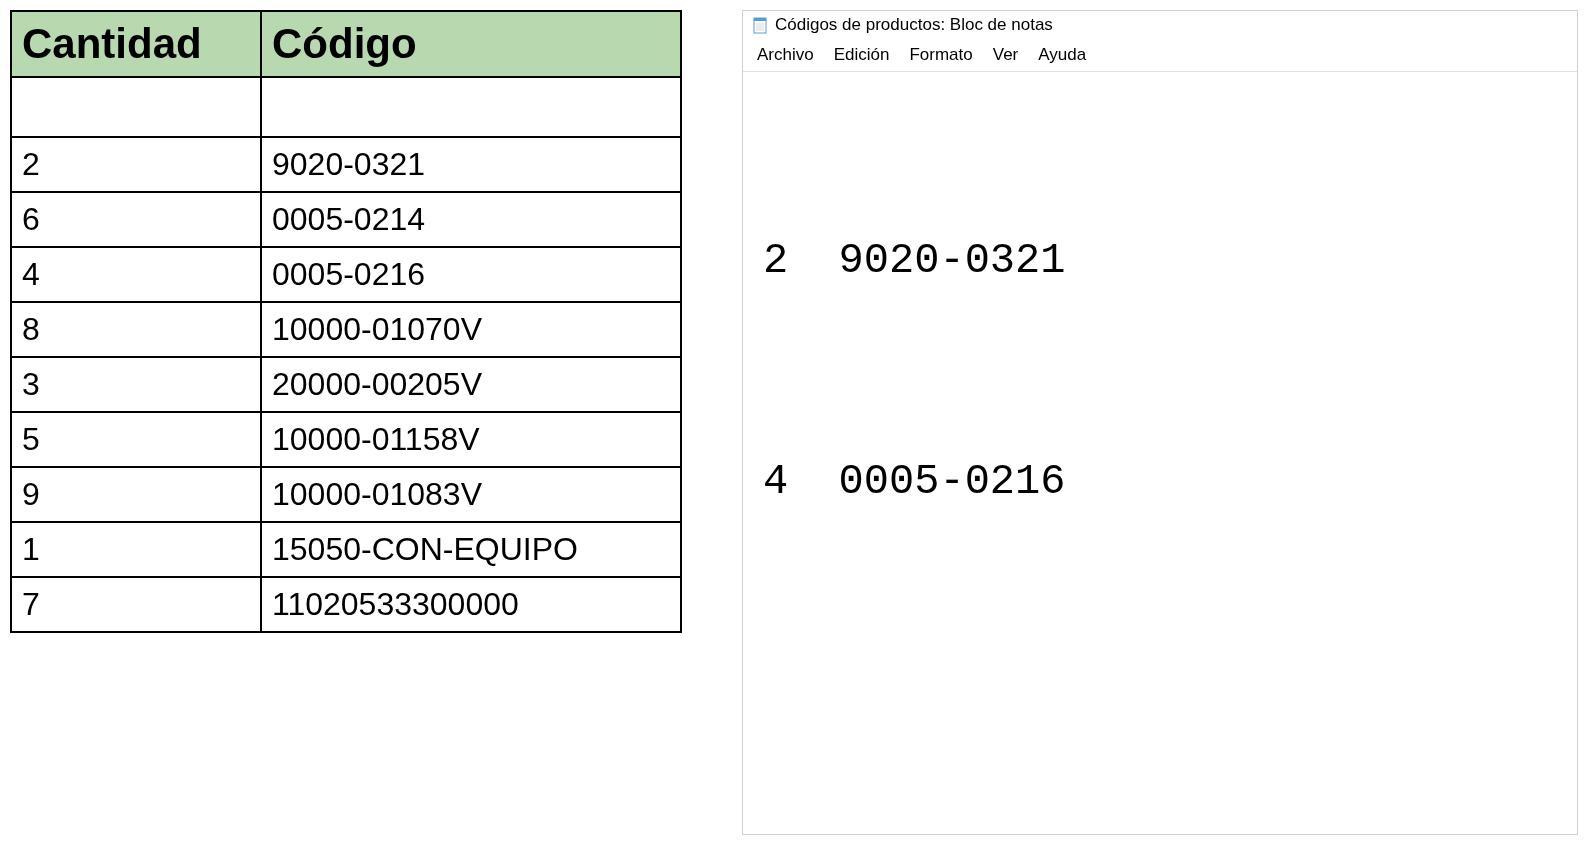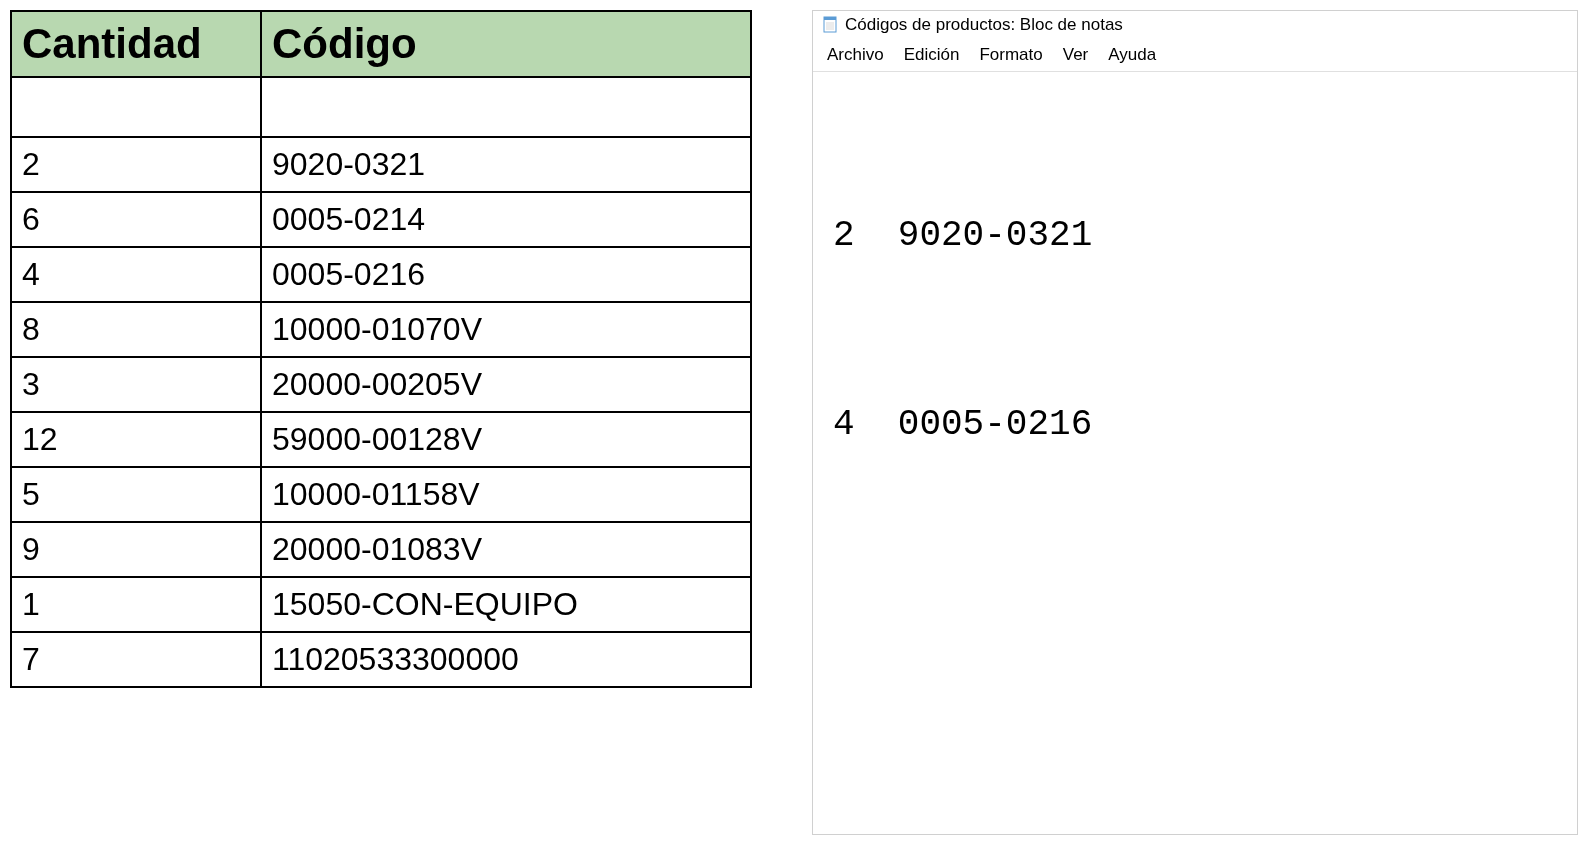--- a/index.html
+++ b/index.html
@@ -44,7 +44,7 @@
       width: 250px;
     }
     .col-codigo {
-      width: 490px;
+      width: 420px;
     }
     .empty-row td {
       height: 60px;

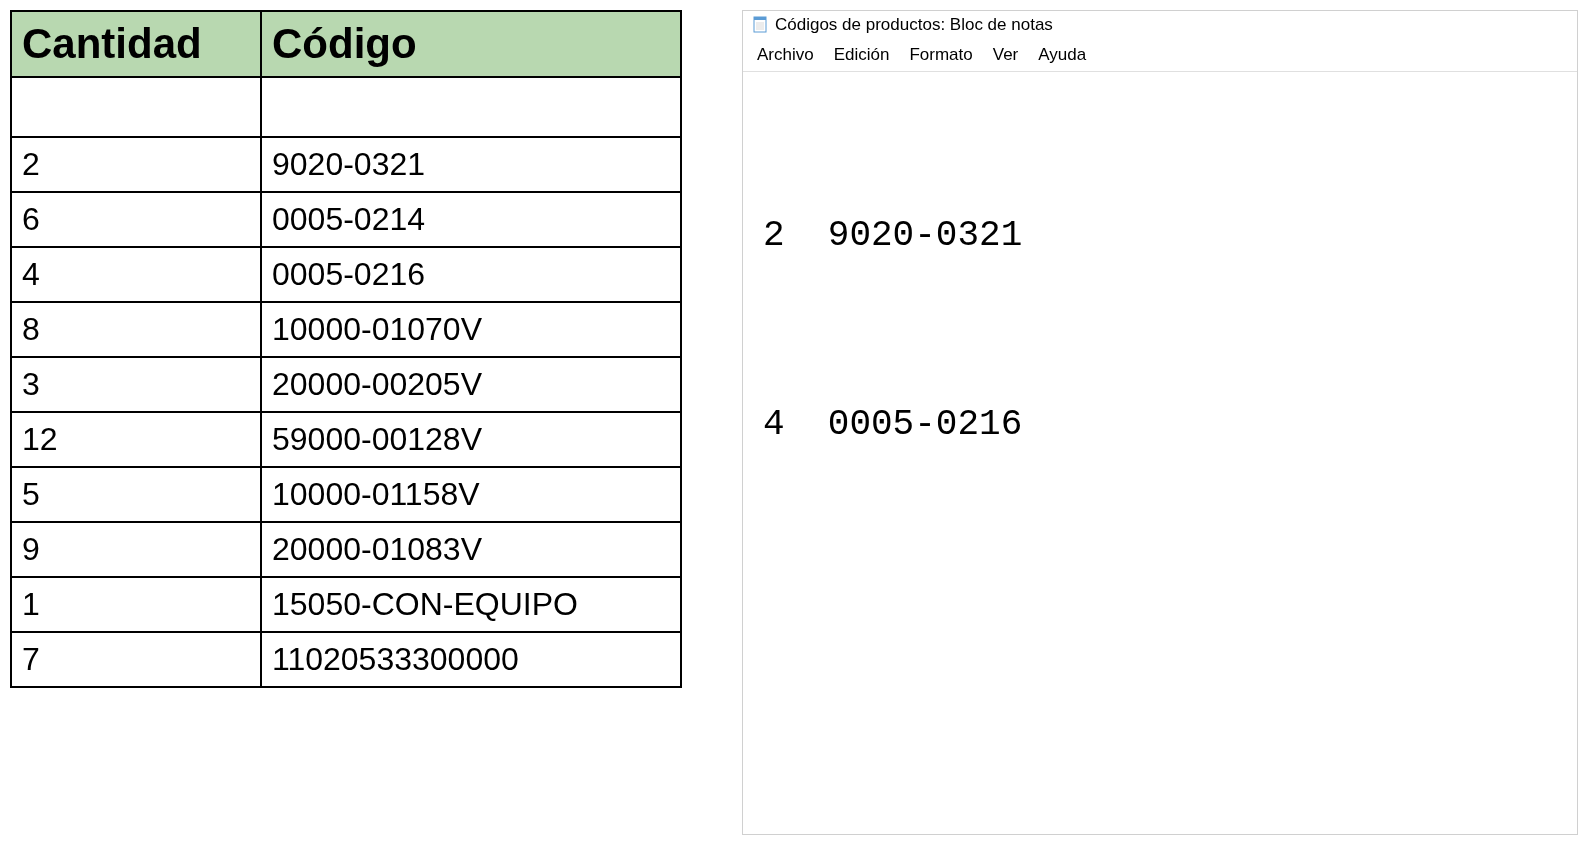--- a/index.html
+++ b/index.html
@@ -58,7 +58,7 @@
     }
     .notepad-titlebar {
       display: flex;
-      align-items: flex-start;
+      align-items: center;
       padding: 4px 8px;
       background: #fff;
       font-size: 17px;

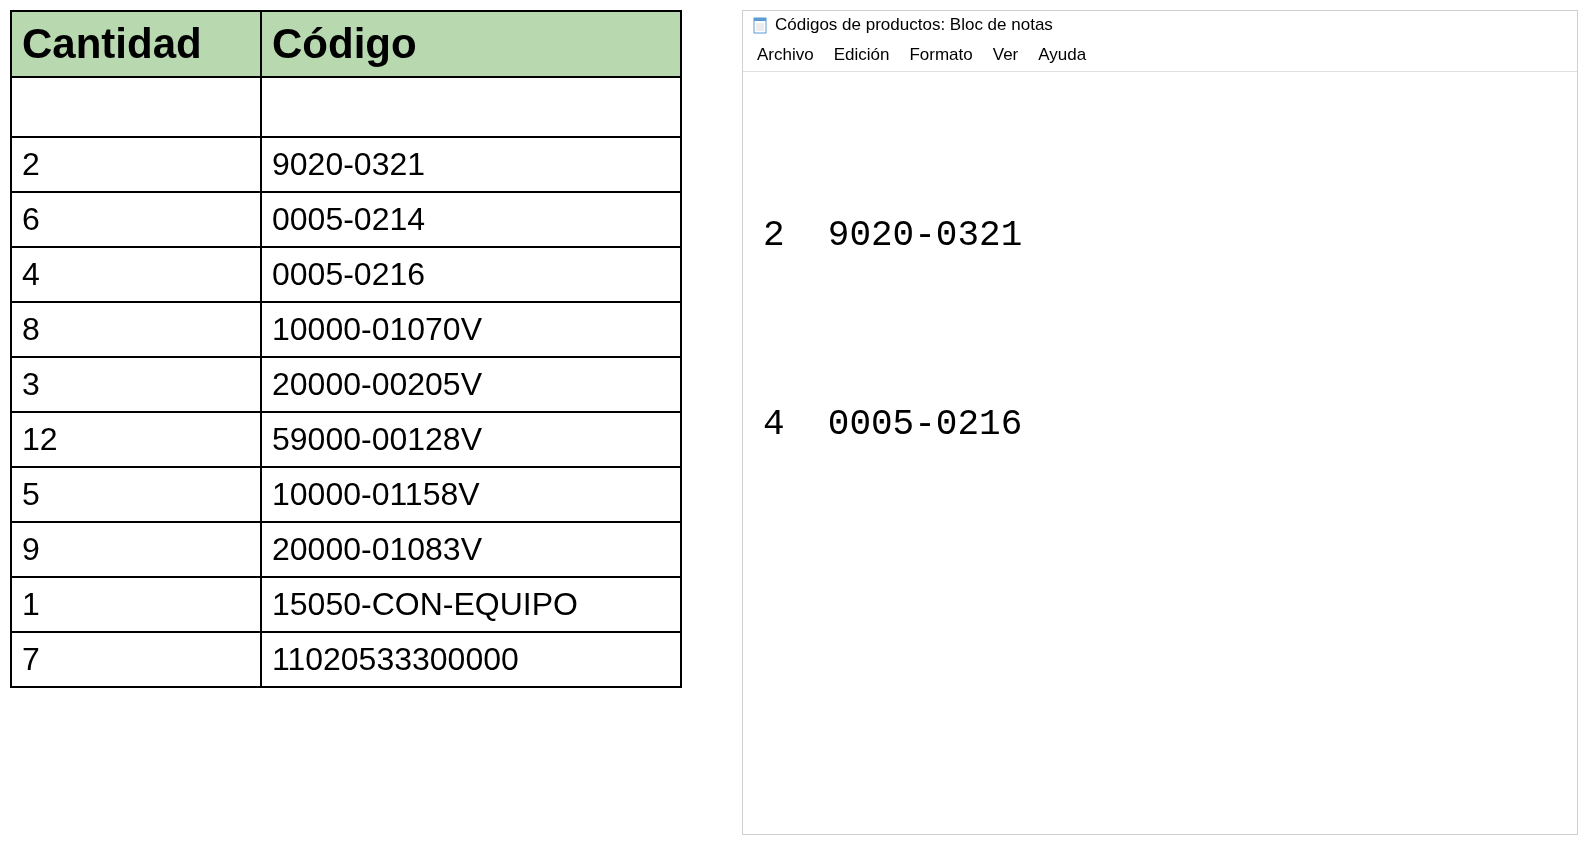--- a/index.html
+++ b/index.html
@@ -91,7 +91,7 @@
     }
     .notepad-content {
       font-family: 'Consolas', 'Courier New', monospace;
-      font-size: 36px;
+      font-size: 42px;
       padding: 6px 20px;
       line-height: 1.75;
       white-space: pre;

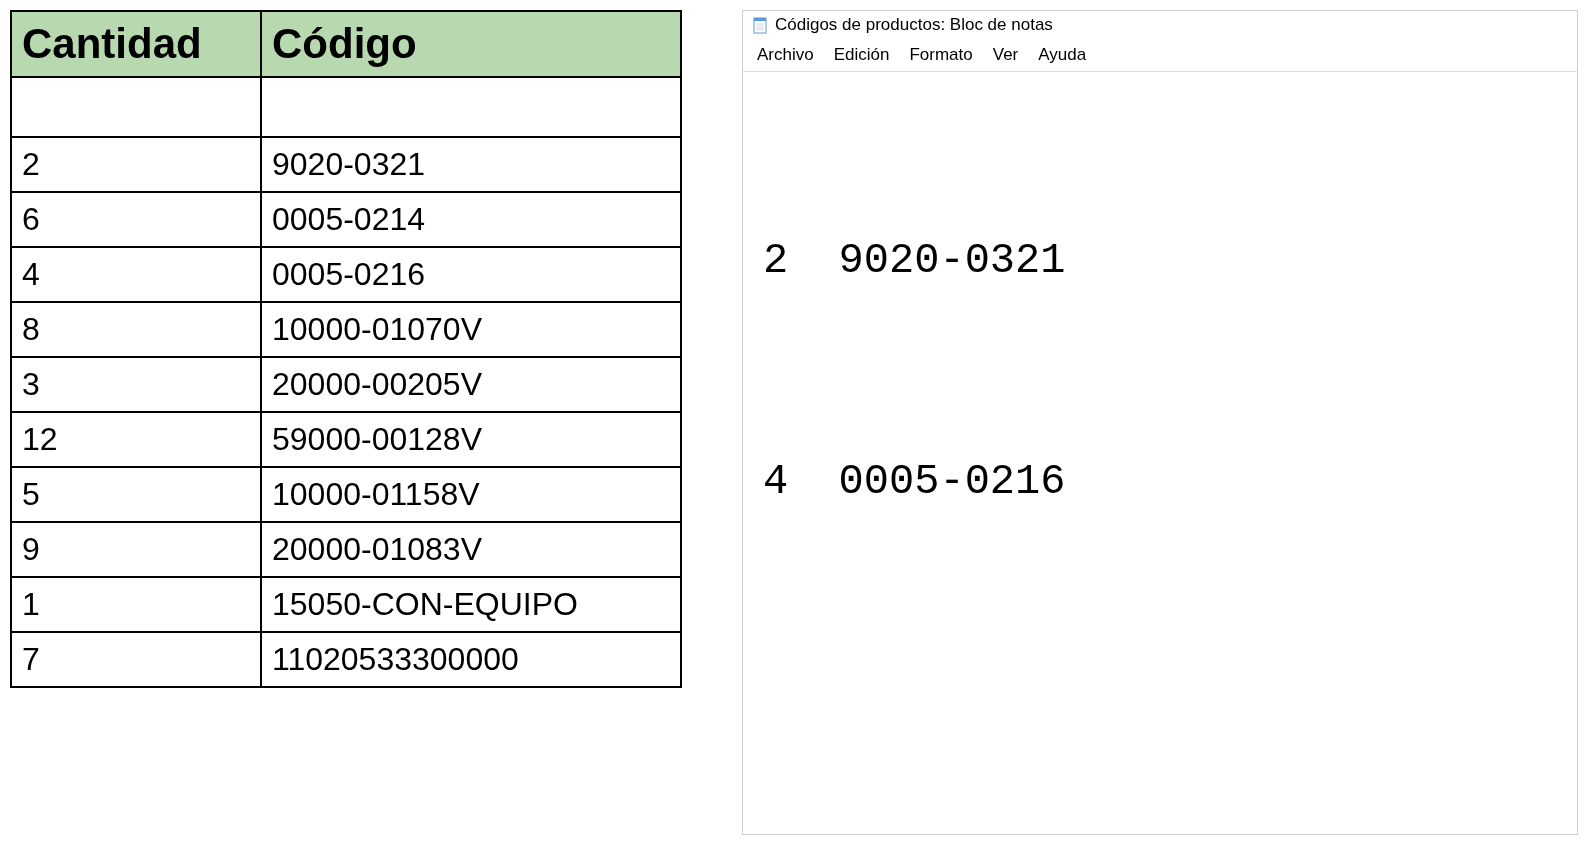--- a/index.html
+++ b/index.html
@@ -139,10 +139,6 @@
         <td>20000-00205V</td>
       </tr>
       <tr>
-        <td>12</td>
-        <td>59000-00128V</td>
-      </tr>
-      <tr>
         <td>5</td>
         <td>10000-01158V</td>
       </tr>

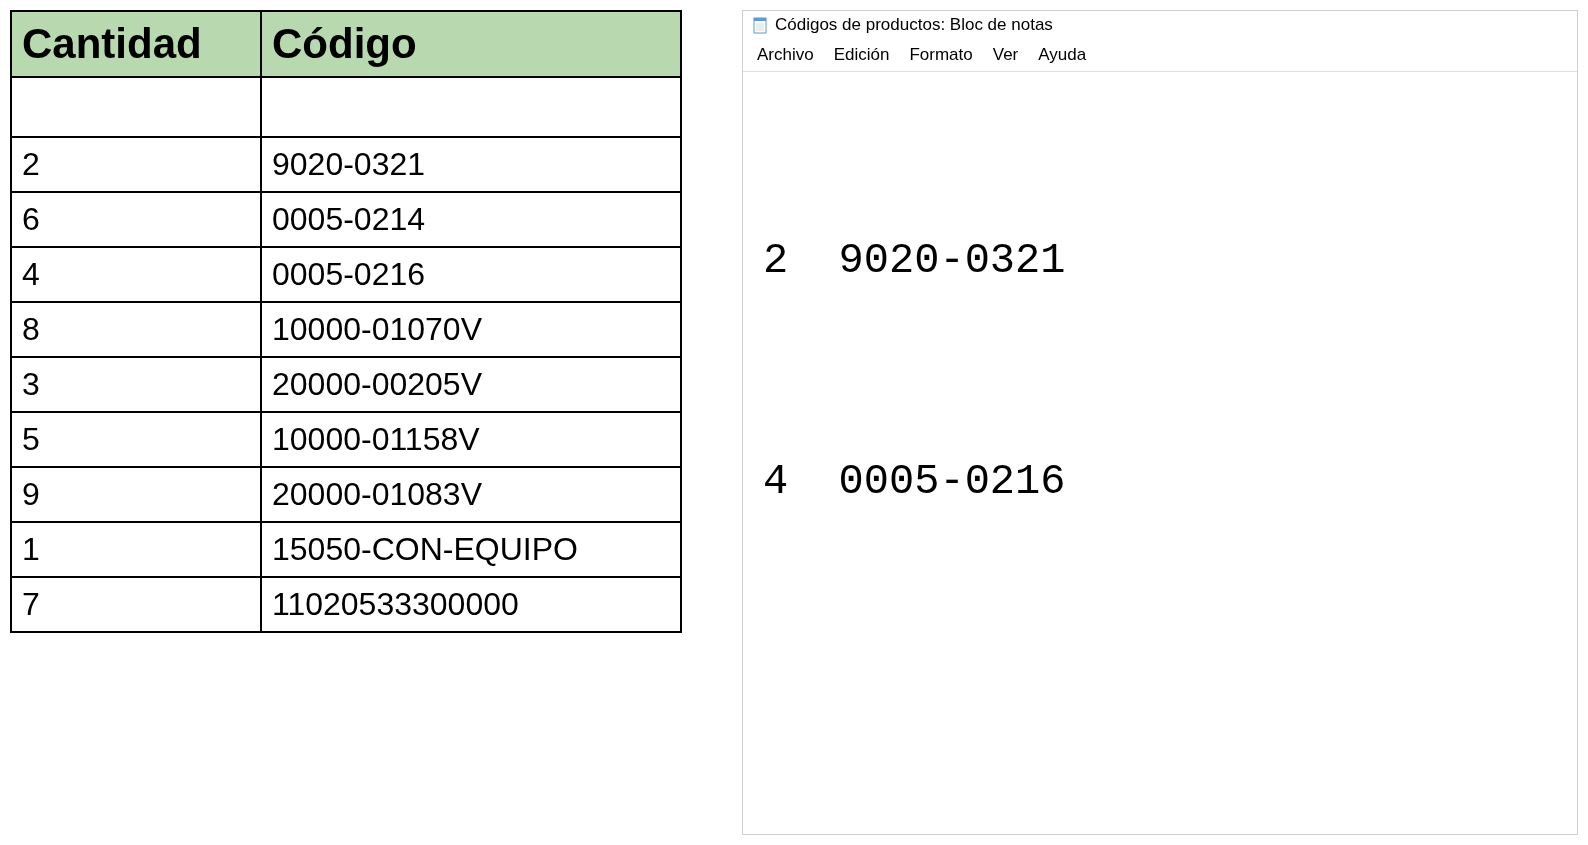--- a/index.html
+++ b/index.html
@@ -144,7 +144,7 @@
       </tr>
       <tr>
         <td>9</td>
-        <td>20000-01083V</td>
+        <td>10000-01083V</td>
       </tr>
       <tr>
         <td>1</td>

